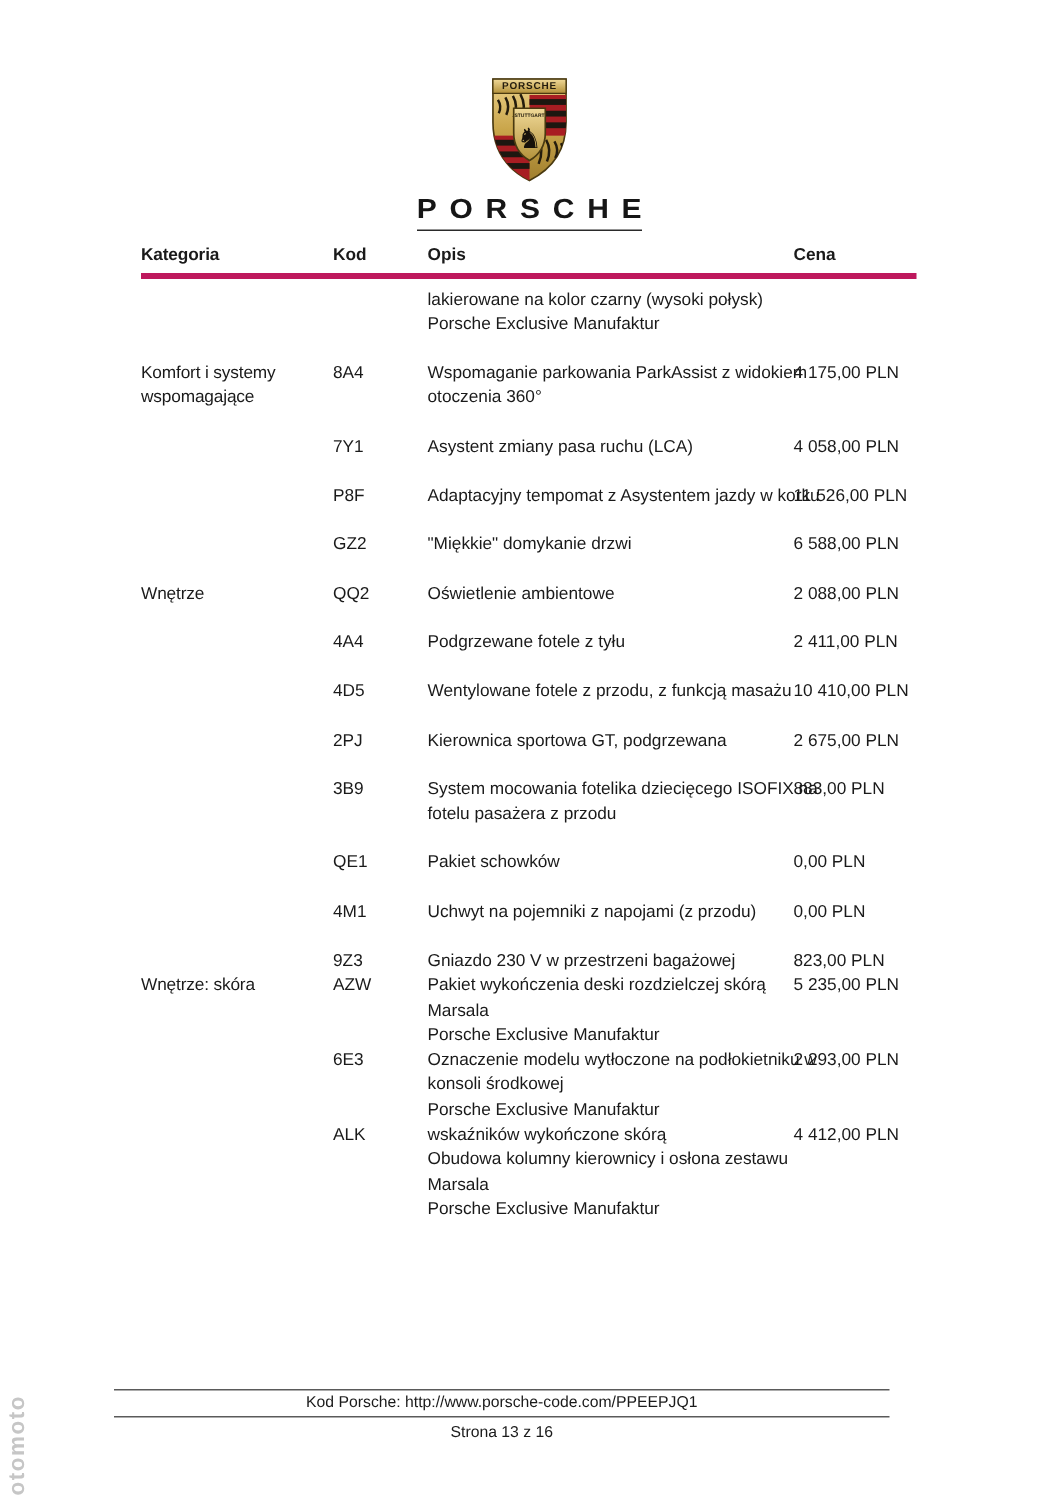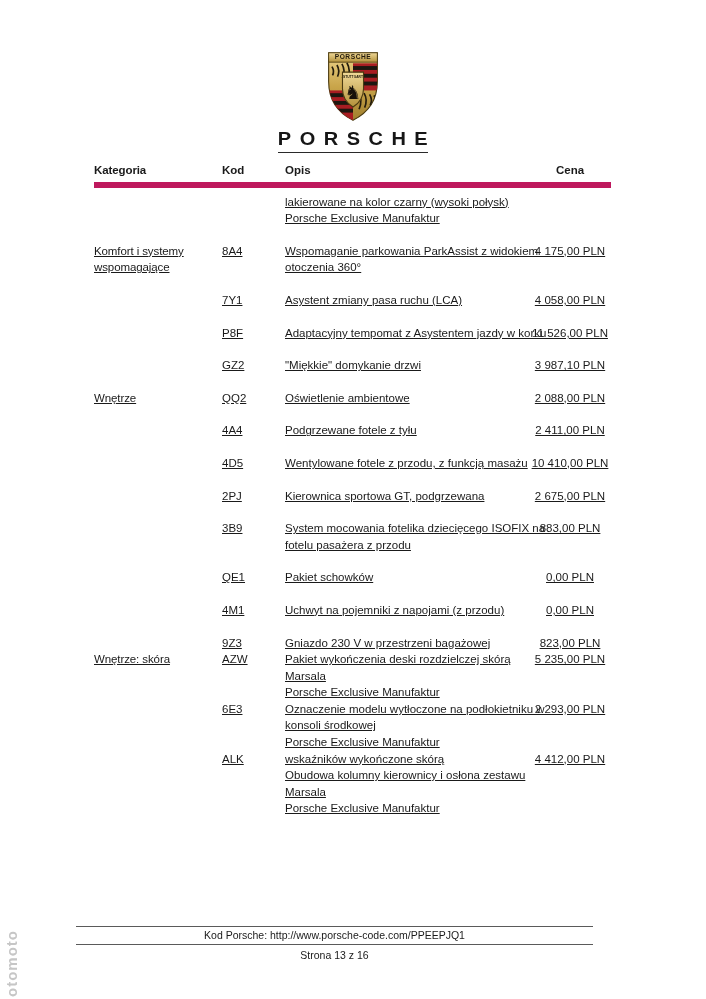--- a/index.html
+++ b/index.html
@@ -41,7 +41,7 @@
     grid-template-columns: 128px 63px 244px 82px;
     font-weight: bold;
     padding-bottom: 3px;
-    border-bottom: 6px solid #be185d;
+    border-bottom: 4px solid #be185d;
   }
   .thead .cena { text-align: right; }
   .rows { padding-top: 6px; text-decoration: underline; }

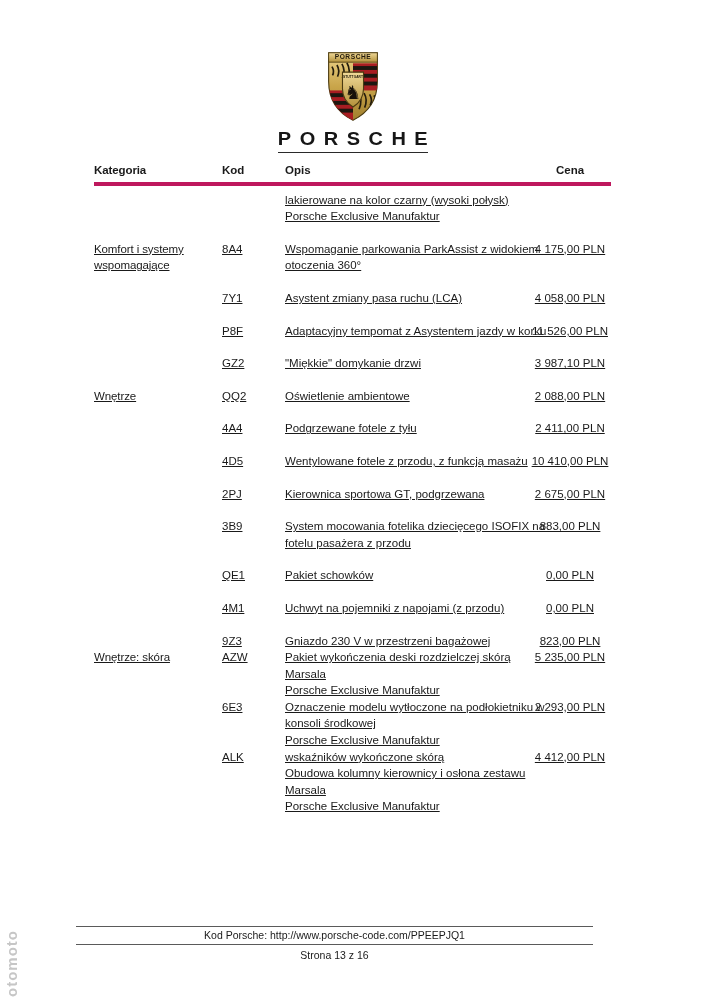--- a/index.html
+++ b/index.html
@@ -52,7 +52,7 @@
   }
   .rows .row:nth-last-child(-n+4) { margin-bottom: 0; }
   .cell.kategoria { letter-spacing: -0.1px; padding-right: 4px; }
-  .cell.cena { text-align: center; white-space: nowrap; }
+  .cell.cena { text-align: left; white-space: nowrap; }
   .opis-line { white-space: nowrap; }
 
   

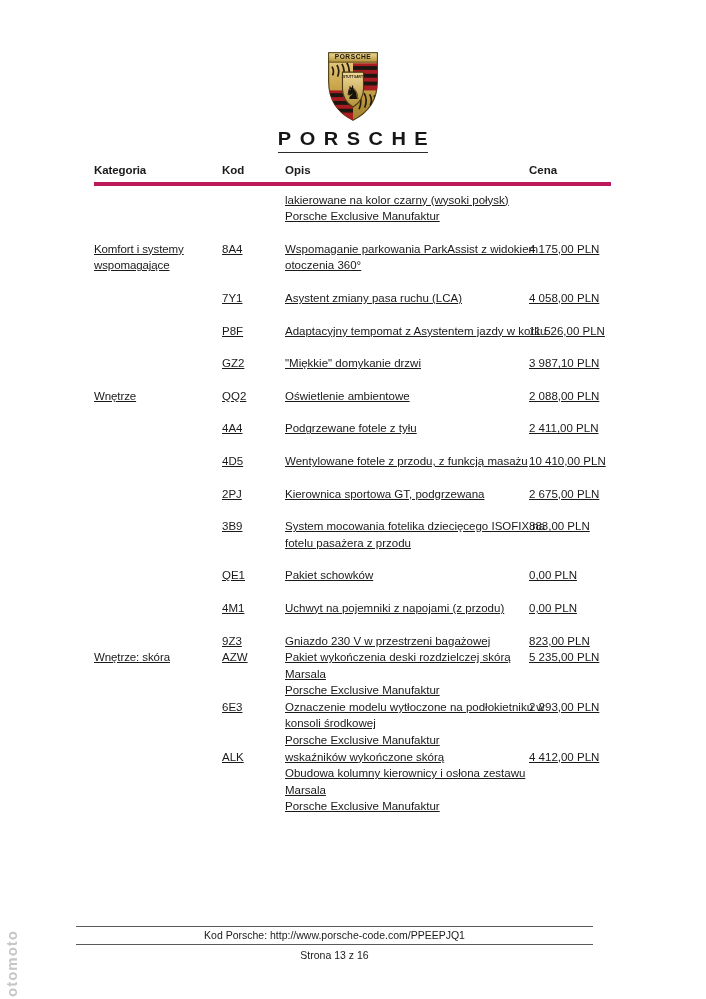--- a/index.html
+++ b/index.html
@@ -44,7 +44,7 @@
     border-bottom: 4px solid #be185d;
   }
   .thead .cena { text-align: right; }
-  .rows { padding-top: 6px; text-decoration: underline; }
+  .rows { padding-top: 6px; }
   .row {
     display: grid;
     grid-template-columns: 128px 63px 244px 82px;

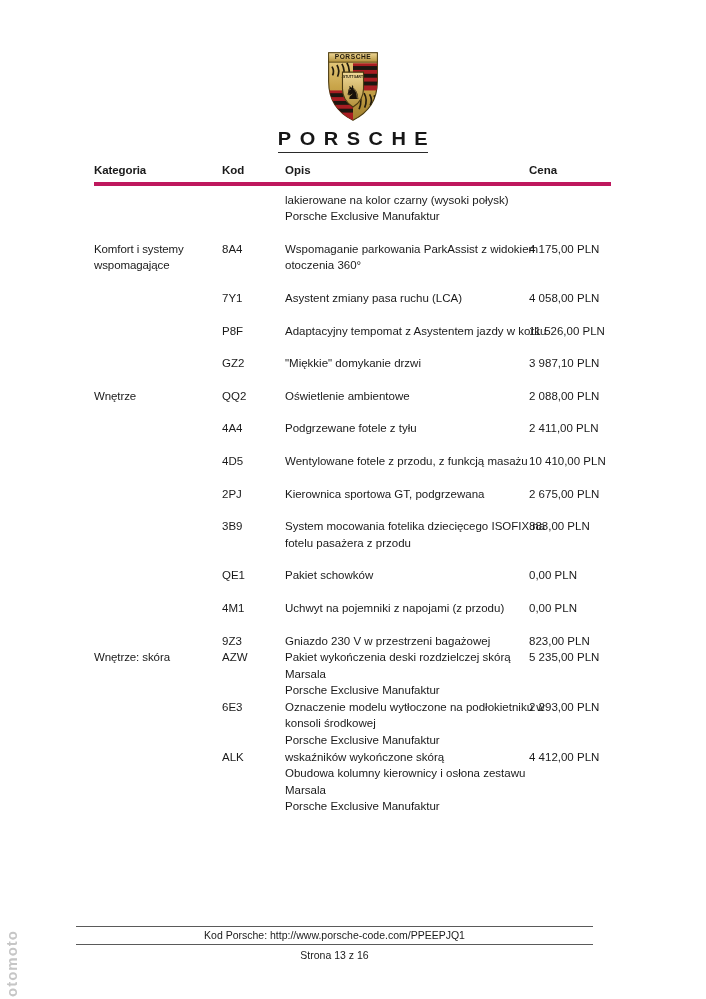--- a/index.html
+++ b/index.html
@@ -186,7 +186,7 @@
           <div class="cell opis">
             <div class="opis-line">"Miękkie" domykanie drzwi</div>
           </div>
-          <div class="cell cena">3 987,10 PLN</div>
+          <div class="cell cena">6 588,00 PLN</div>
         </div>
         <div class="row">
           <div class="cell kategoria">Wnętrze</div>

